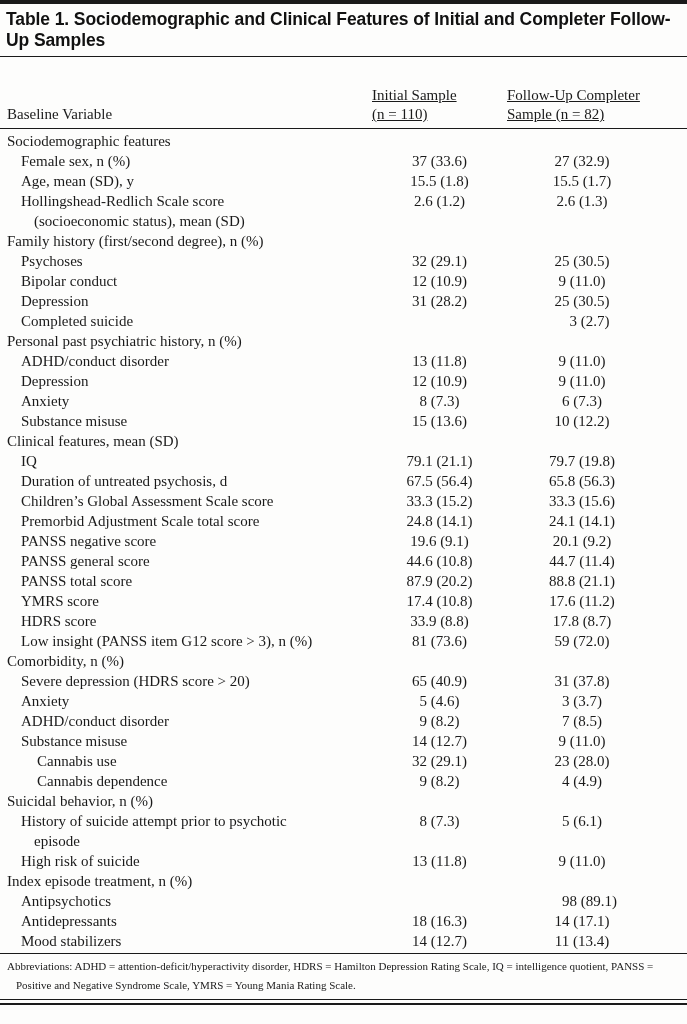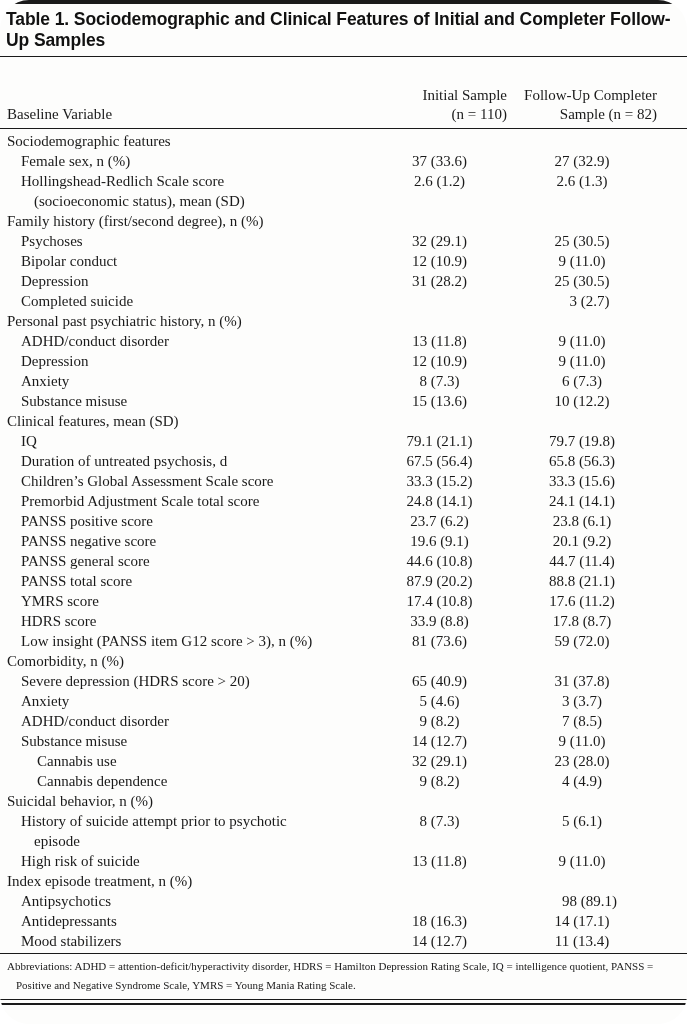--- a/index.html
+++ b/index.html
@@ -14,7 +14,6 @@
     height: 1024px;
     background: #fdfdfc;
     overflow: hidden;
-    border-radius: 29px;
   }
   .rule { height: 1px; background: #1a1a1a; }
   .rule.thick { height: 4px; }

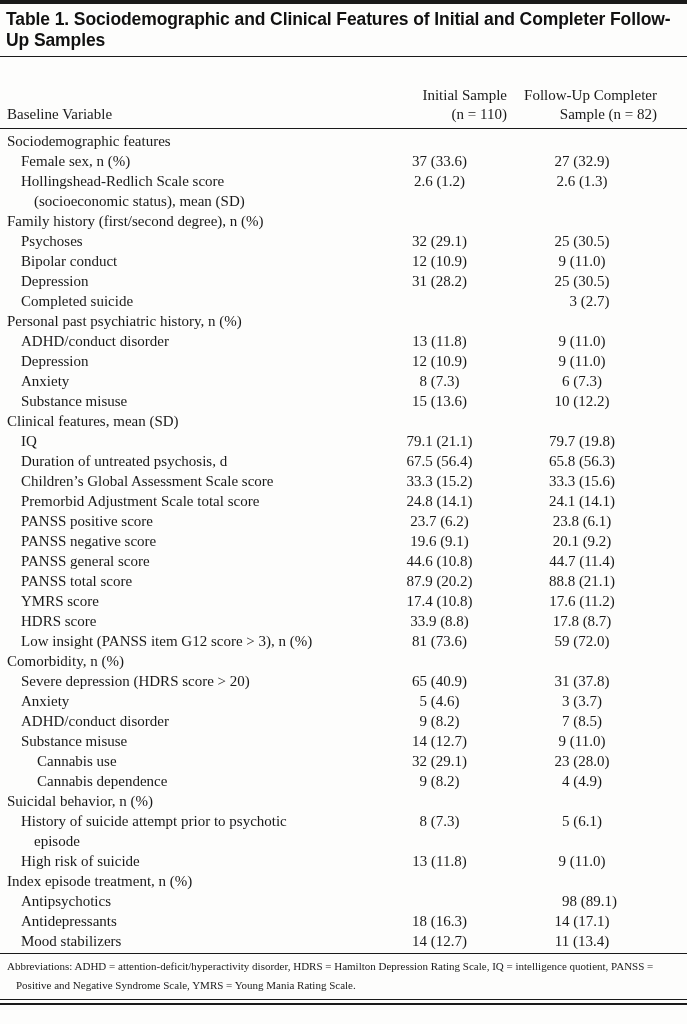--- a/index.html
+++ b/index.html
@@ -39,7 +39,7 @@
     line-height: 19px;
   }
   .h-var { flex: 1; margin-top: 44px; }
-  .h-col { text-align: right; }
+  .h-col { text-align: left; text-decoration: underline; }
   .h-col.c1w { width: 135px; }
   .h-col.c2w { width: 150px; }
 

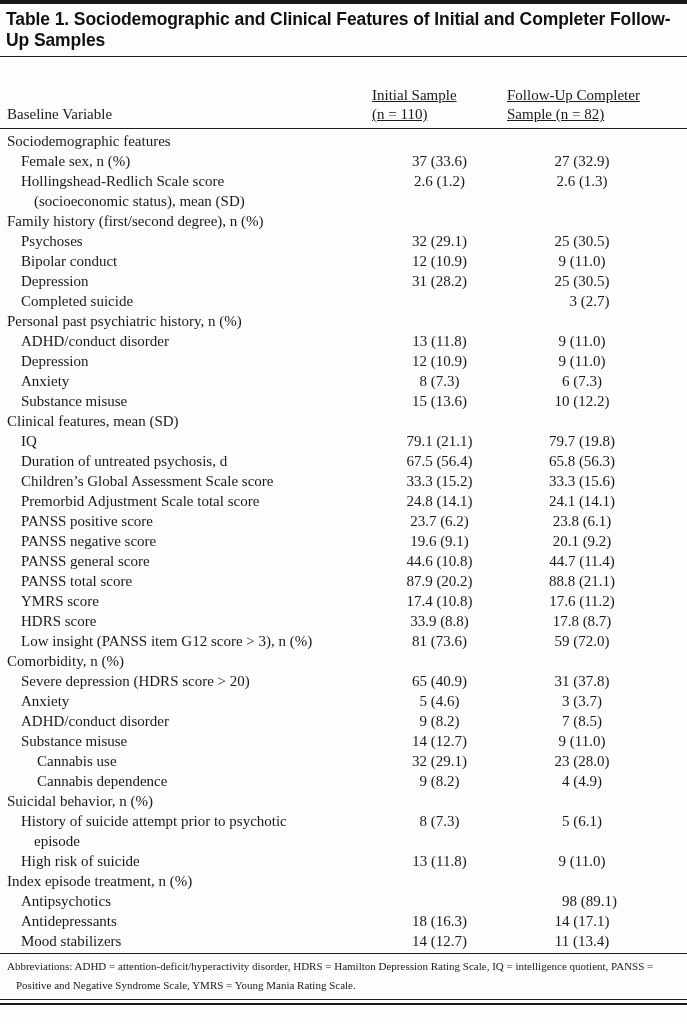--- a/index.html
+++ b/index.html
@@ -102,6 +102,11 @@
     <div class="val c2w">27 (32.9)</div>
   </div>
 
+  <div class="row">
+    <div class="lab ind1"><span class="lab-line1">Age, mean (SD), y</span></div>
+    <div class="val c1w">15.5 (1.8)</div>
+    <div class="val c2w">15.5 (1.7)</div>
+  </div>
 
   <div class="row">
     <div class="lab ind1"><span class="lab-line1">Hollingshead-Redlich Scale score</span><div class="lab-line2">(socioeconomic status), mean (SD)</div></div>

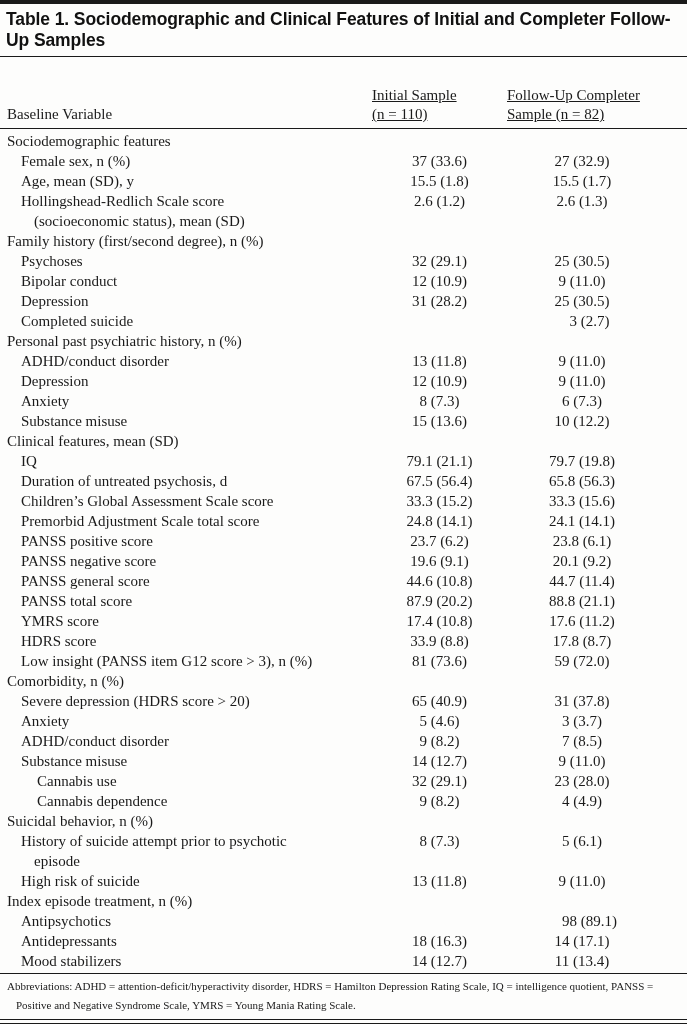--- a/index.html
+++ b/index.html
@@ -203,11 +203,6 @@
     <div class="val c2w">24.1 (14.1)</div>
   </div>
 
-  <div class="row">
-    <div class="lab ind1"><span class="lab-line1">PANSS positive score</span></div>
-    <div class="val c1w">23.7 (6.2)</div>
-    <div class="val c2w">23.8 (6.1)</div>
-  </div>
 
   <div class="row">
     <div class="lab ind1"><span class="lab-line1">PANSS negative score</span></div>

